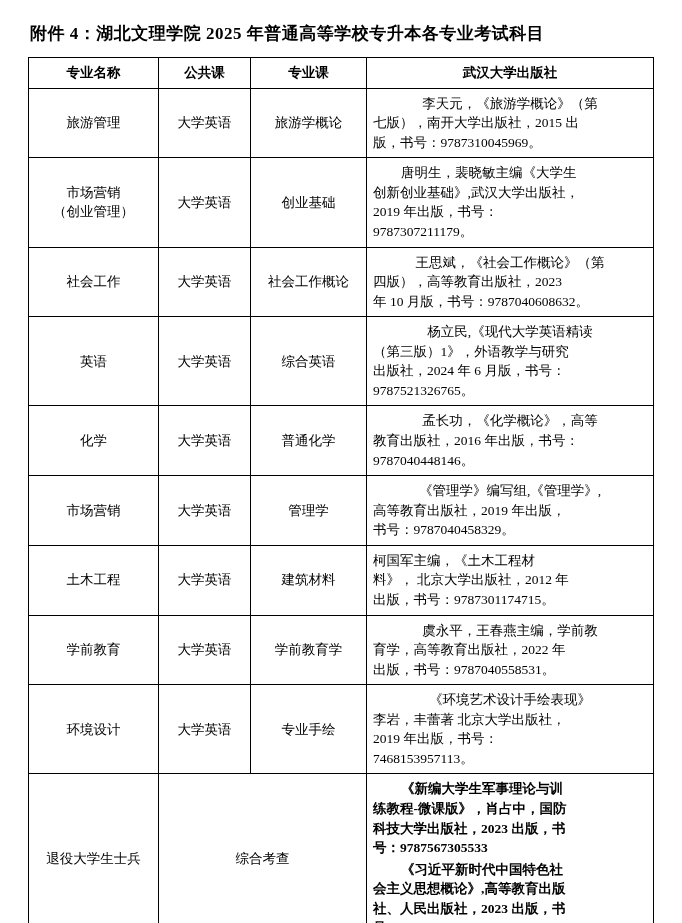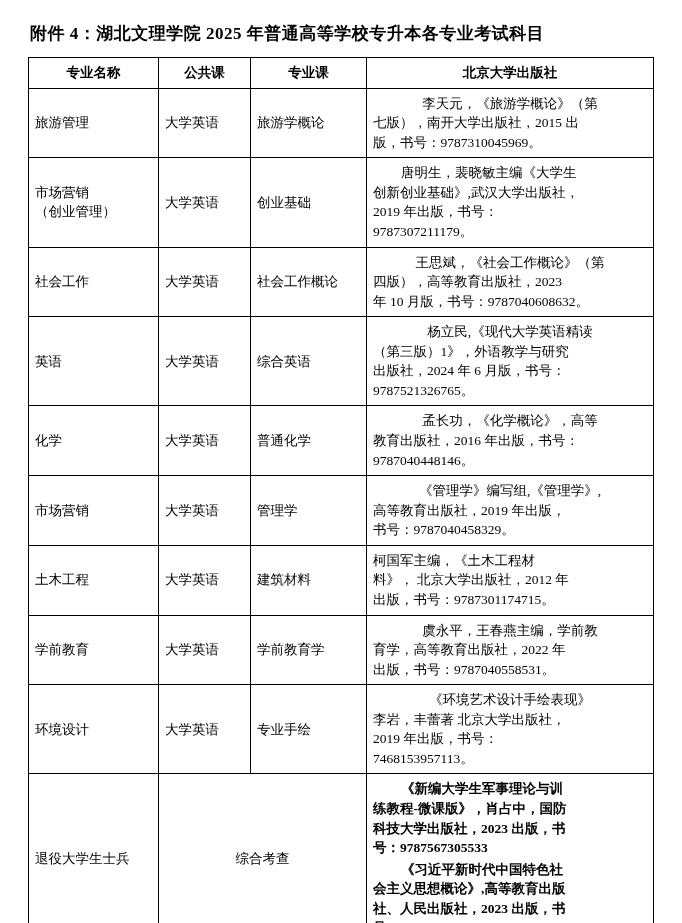--- a/index.html
+++ b/index.html
@@ -99,7 +99,7 @@
         <th>专业名称</th>
         <th>公共课</th>
         <th>专业课</th>
-        <th>北京大学出版社</th>
+        <th>武汉大学出版社</th>
       </tr>
     </thead>
     <tbody>

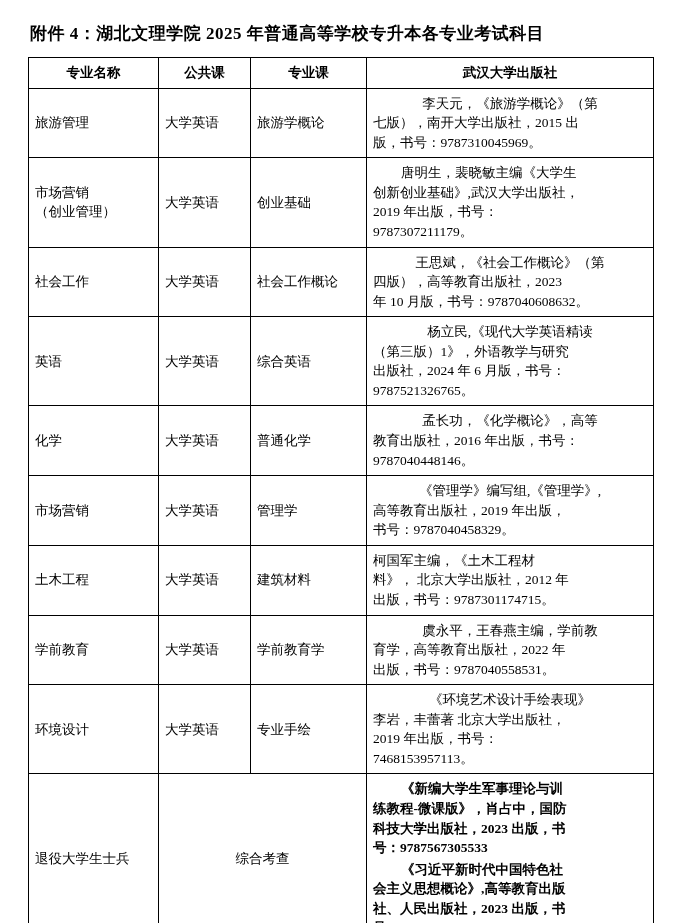--- a/index.html
+++ b/index.html
@@ -53,6 +53,7 @@
   col.c4 { width: 287px; }
 
   td.major, td.public, td.course {
+    text-align: center;
     font-size: 14px;
   }
   td.major .sub {

